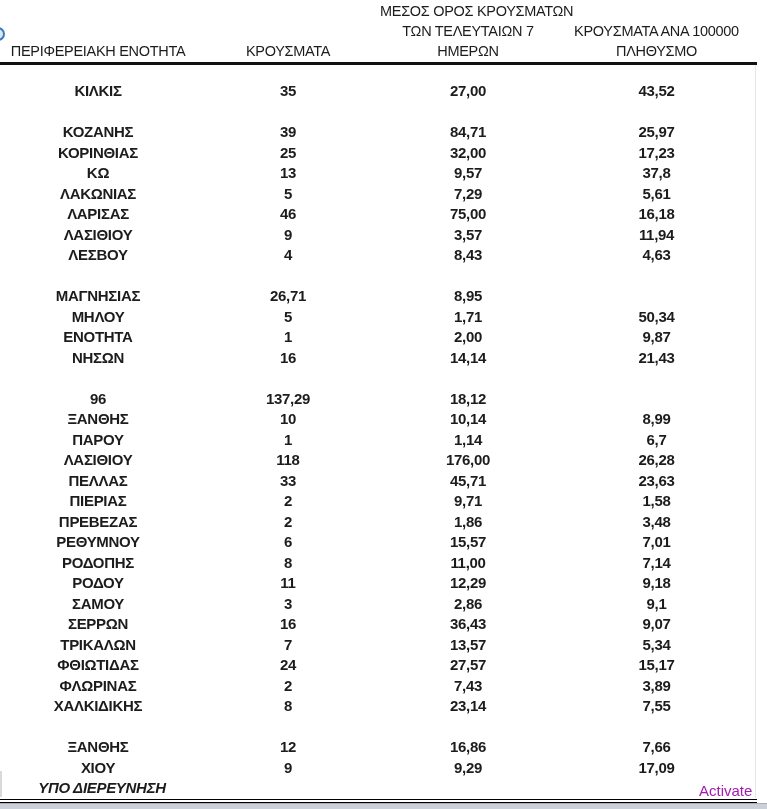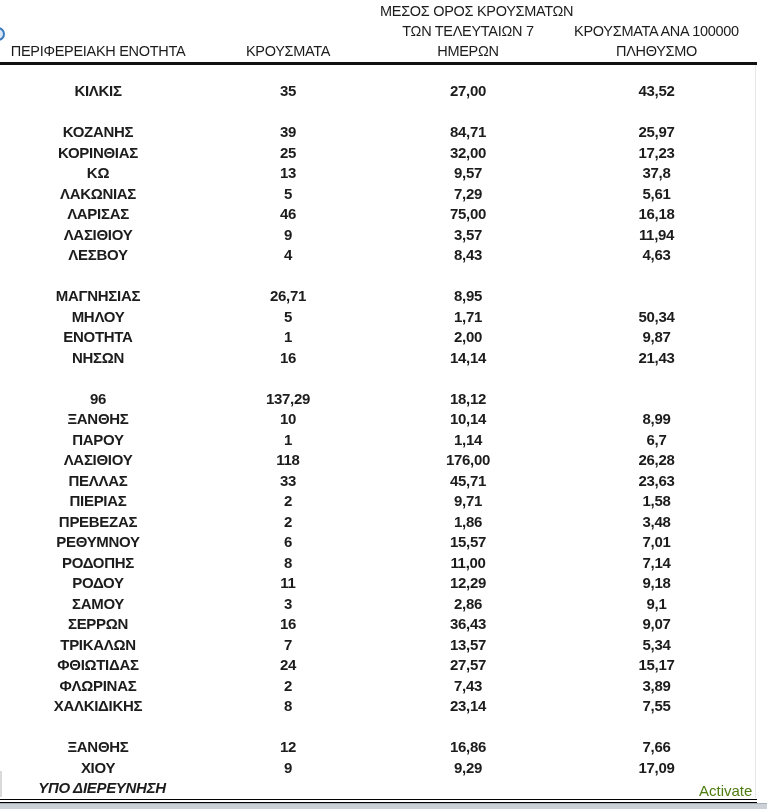--- a/index.html
+++ b/index.html
@@ -40,7 +40,7 @@
   }
   .watermark{
     position:absolute;left:699px;top:782px;z-index:0;
-    font-size:15px;color:#4d7c0f;white-space:nowrap;
+    font-size:15px;color:#a21caf;white-space:nowrap;
   }
   .left-sliver{position:absolute;left:0;top:771px;width:2px;height:26px;background:#d9d9d9;z-index:2;}
   .right-edge-line{position:absolute;left:755px;top:65px;width:1px;height:733px;background:#e7e7e7;z-index:0;}

